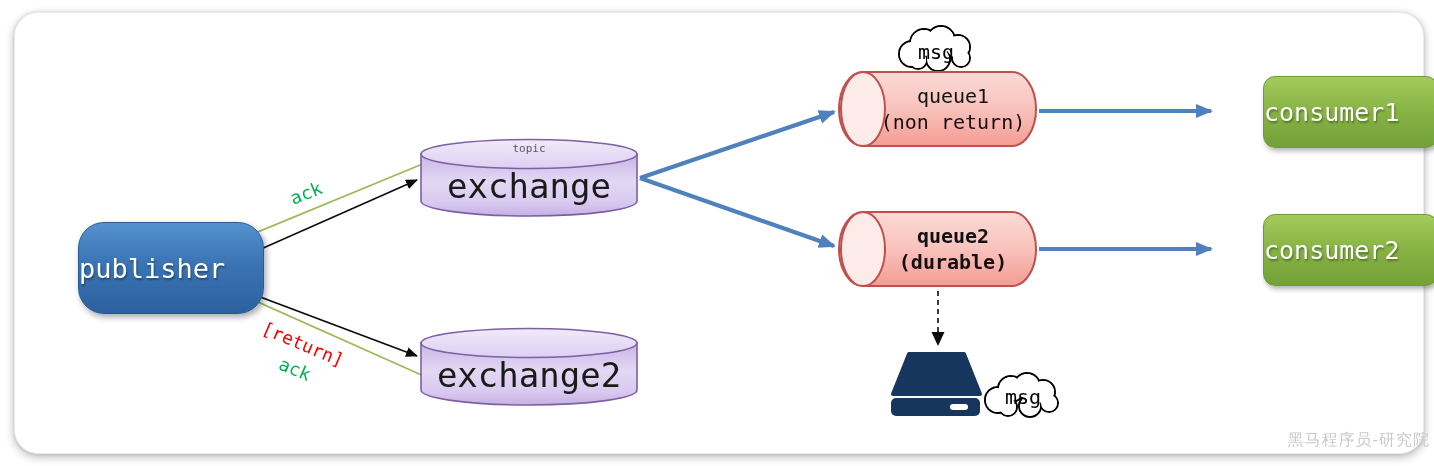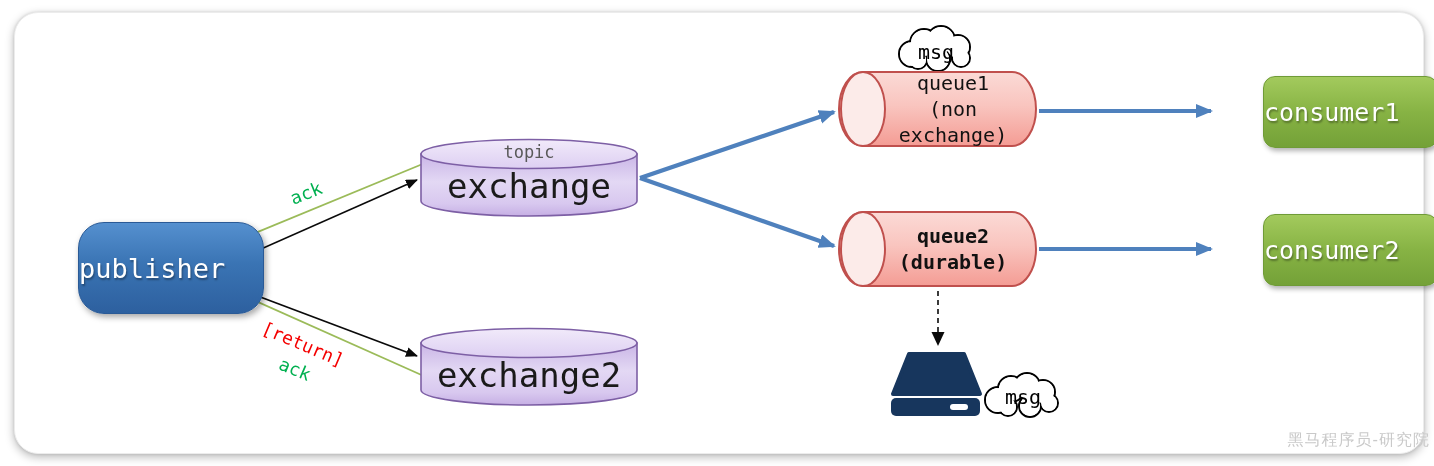--- a/index.html
+++ b/index.html
@@ -185,7 +185,7 @@
     </svg>
     <div class="queue-label">
       <span>queue1</span>
-      <span>(non exchange)</span>
+      <span>(non return)</span>
     </div>
   </div>
 

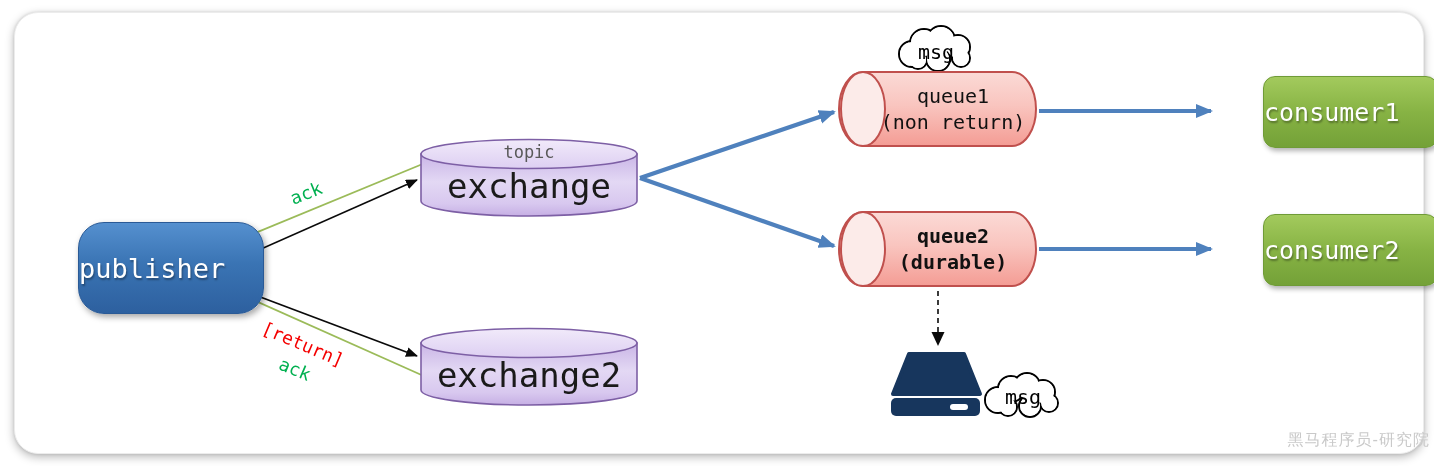--- a/index.html
+++ b/index.html
@@ -28,7 +28,7 @@
   .exchange1{left:420px;top:138px;} .exchange2{left:420px;top:327px;}
   .cyl svg{position:absolute;left:0;top:0;}
   .cyl-type{position:absolute;left:0;right:0;top:4px;text-align:center;
-        font-size:17px;color:#595959;}
+        font-size:11px;color:#595959;}
   .cyl-label{position:absolute;left:0;right:0;top:28px;text-align:center;
         font-size:34px;color:#1a1a1a;}
 

